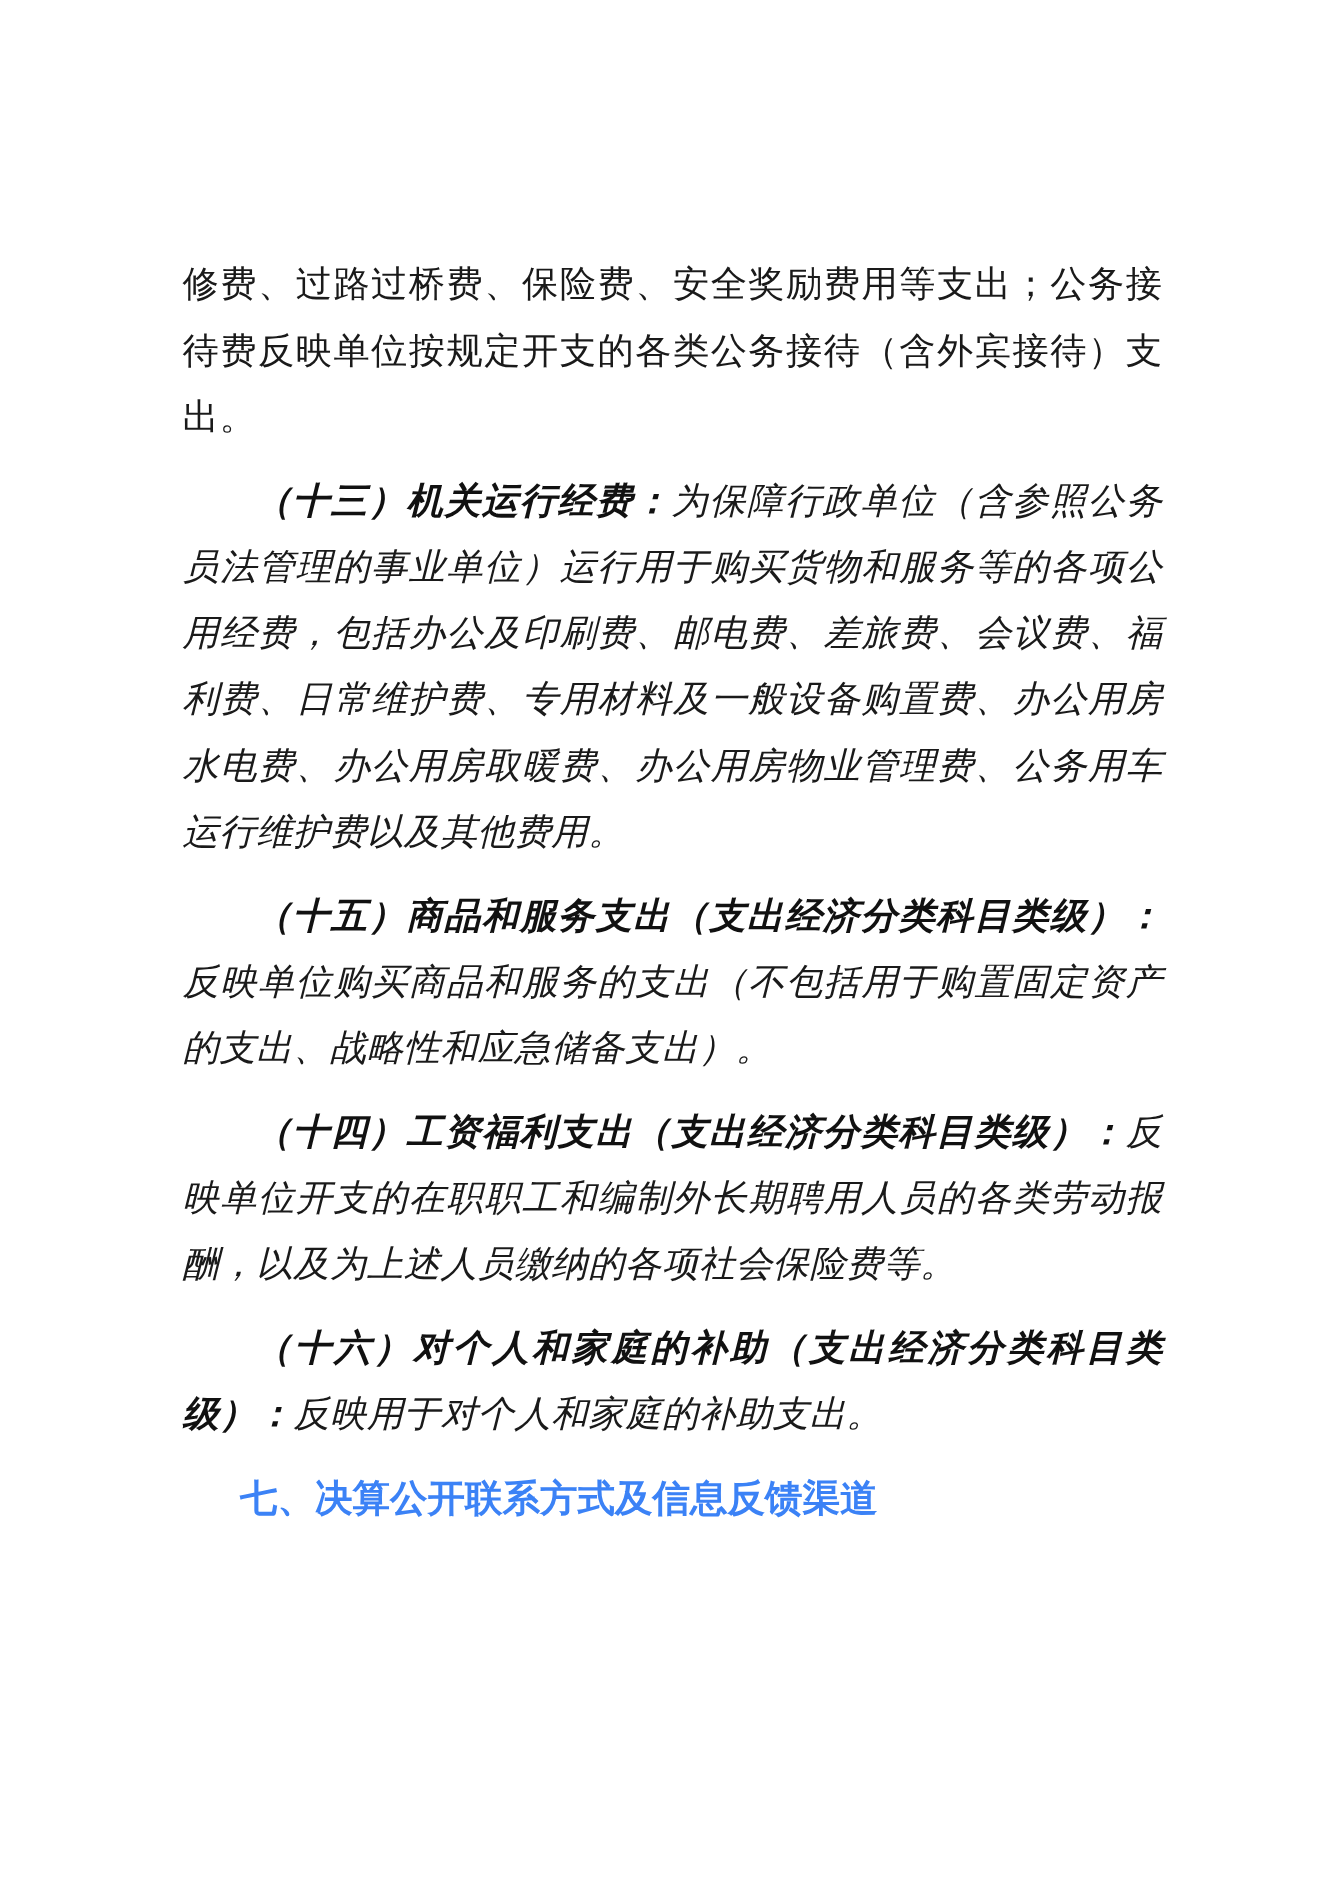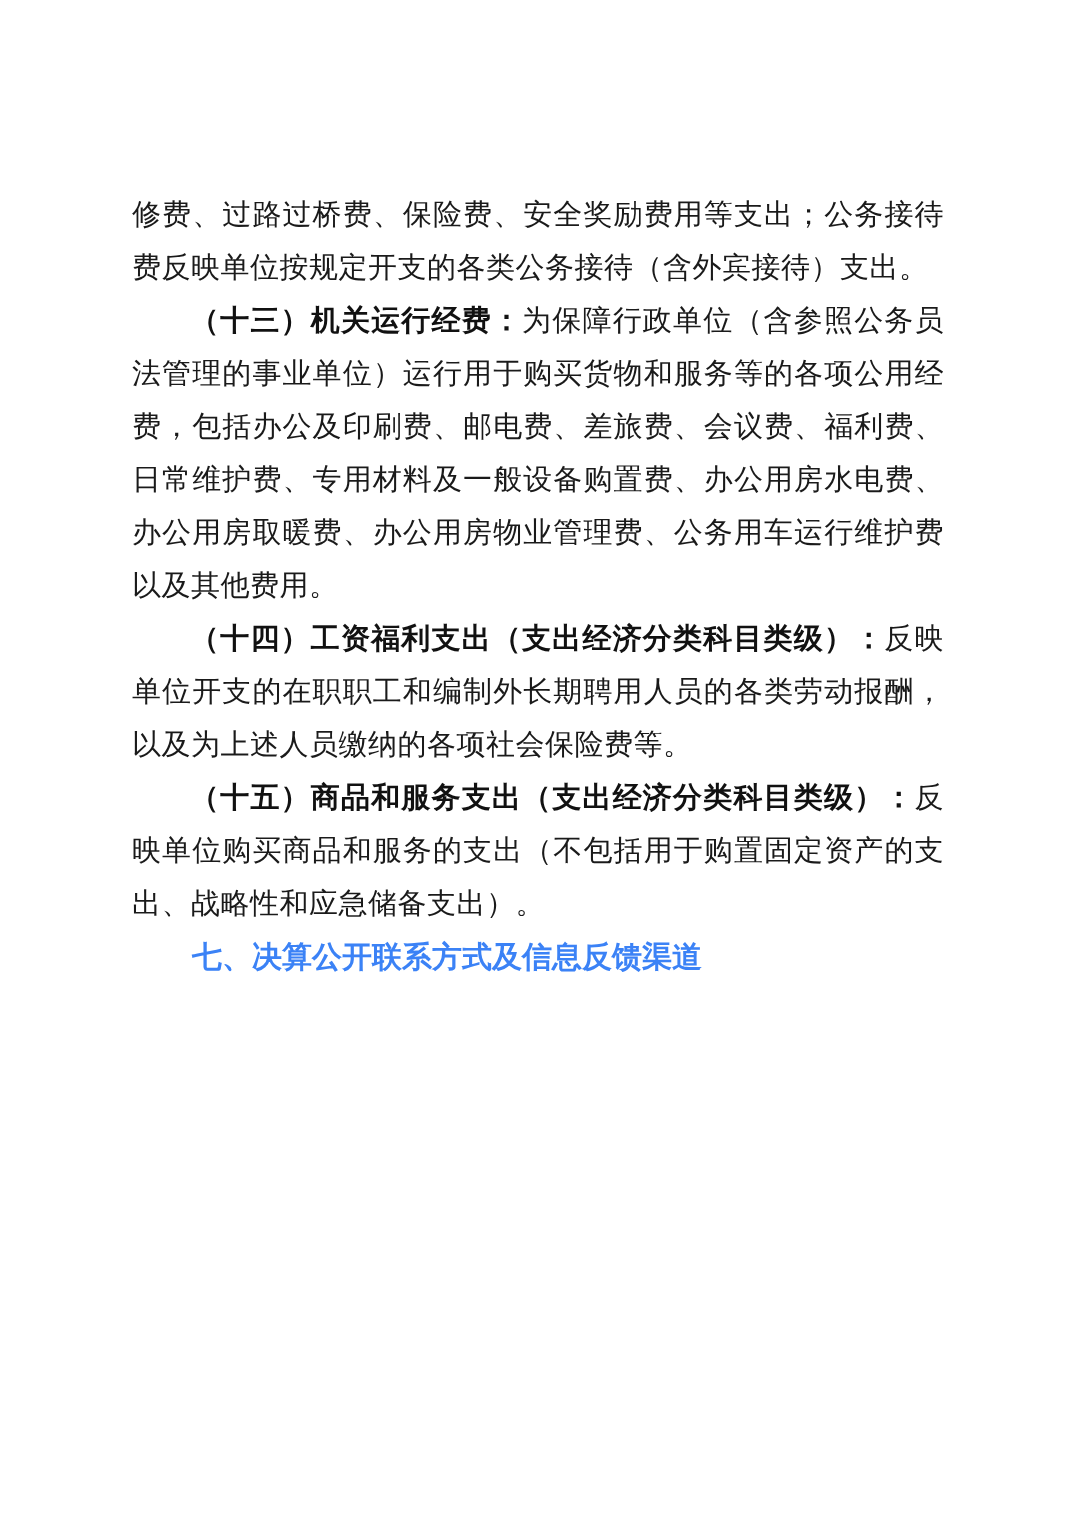--- a/index.html
+++ b/index.html
@@ -25,7 +25,7 @@
     padding: 188px 131px 0 132px;
   }
   .body-text p {
-    margin: 0;
+    margin: 14px;
     font-size: 29px;
     line-height: 53px;
     text-align: justify;

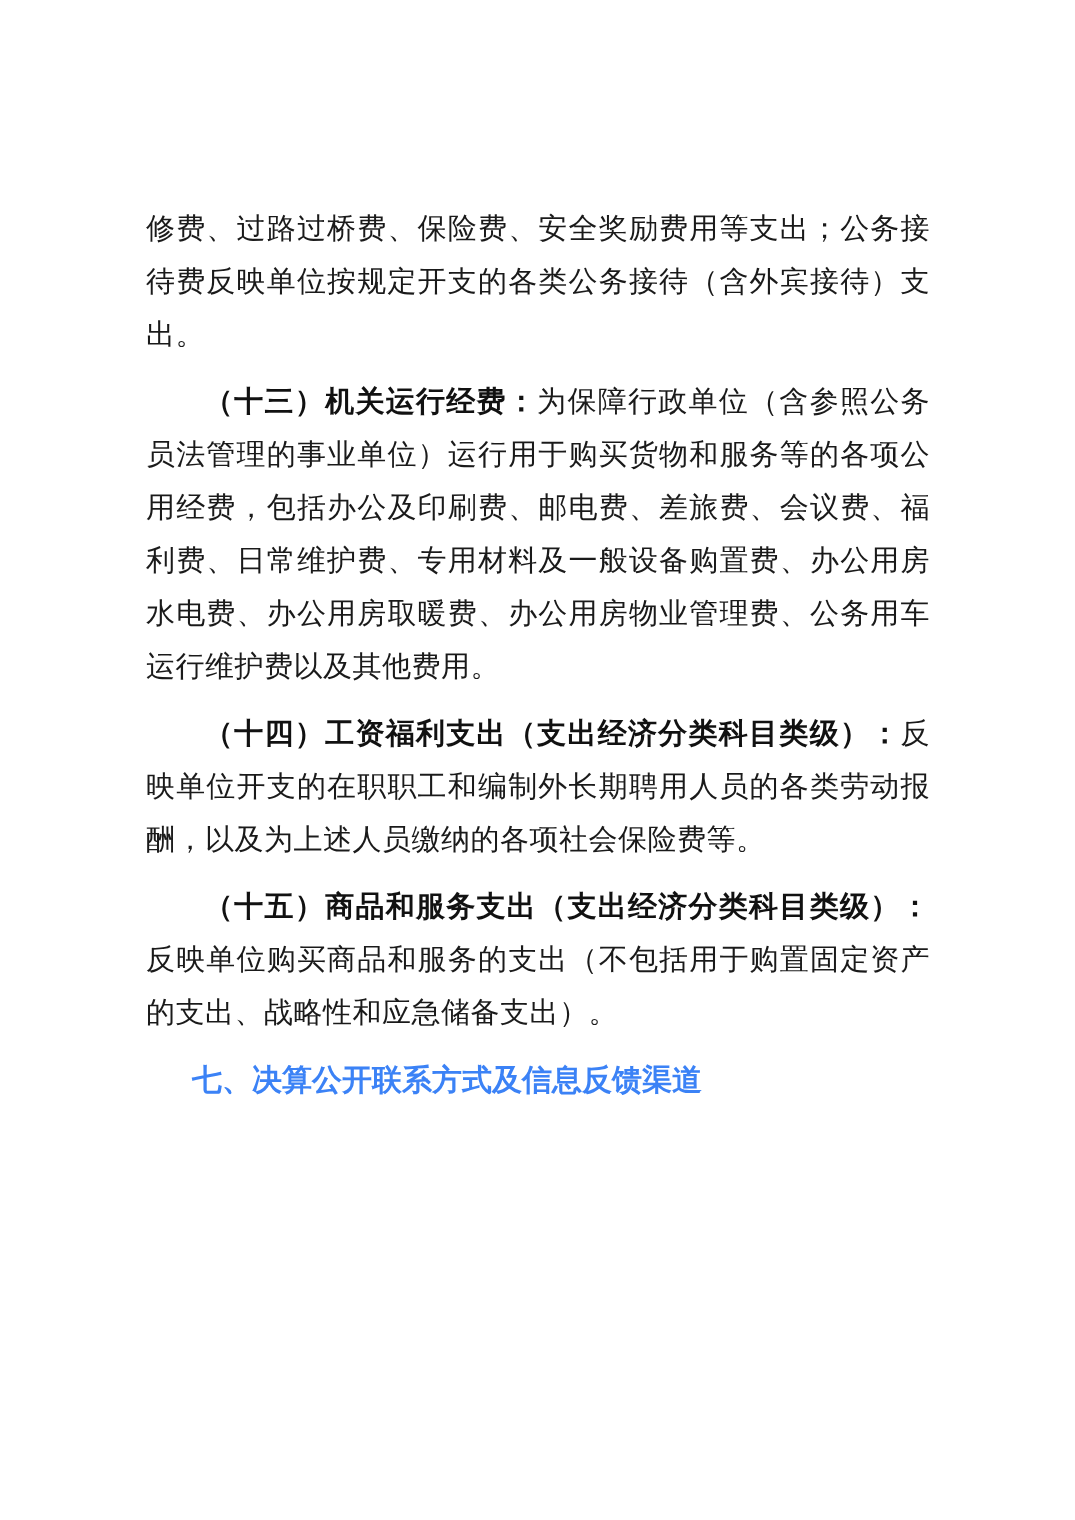--- a/index.html
+++ b/index.html
@@ -34,6 +34,7 @@
   }
   .body-text p.indent {
     text-indent: 2em;
+    font-style: italic;
   }
   .lead {
     font-family: "Liberation Sans", "DejaVu Sans", sans-serif;

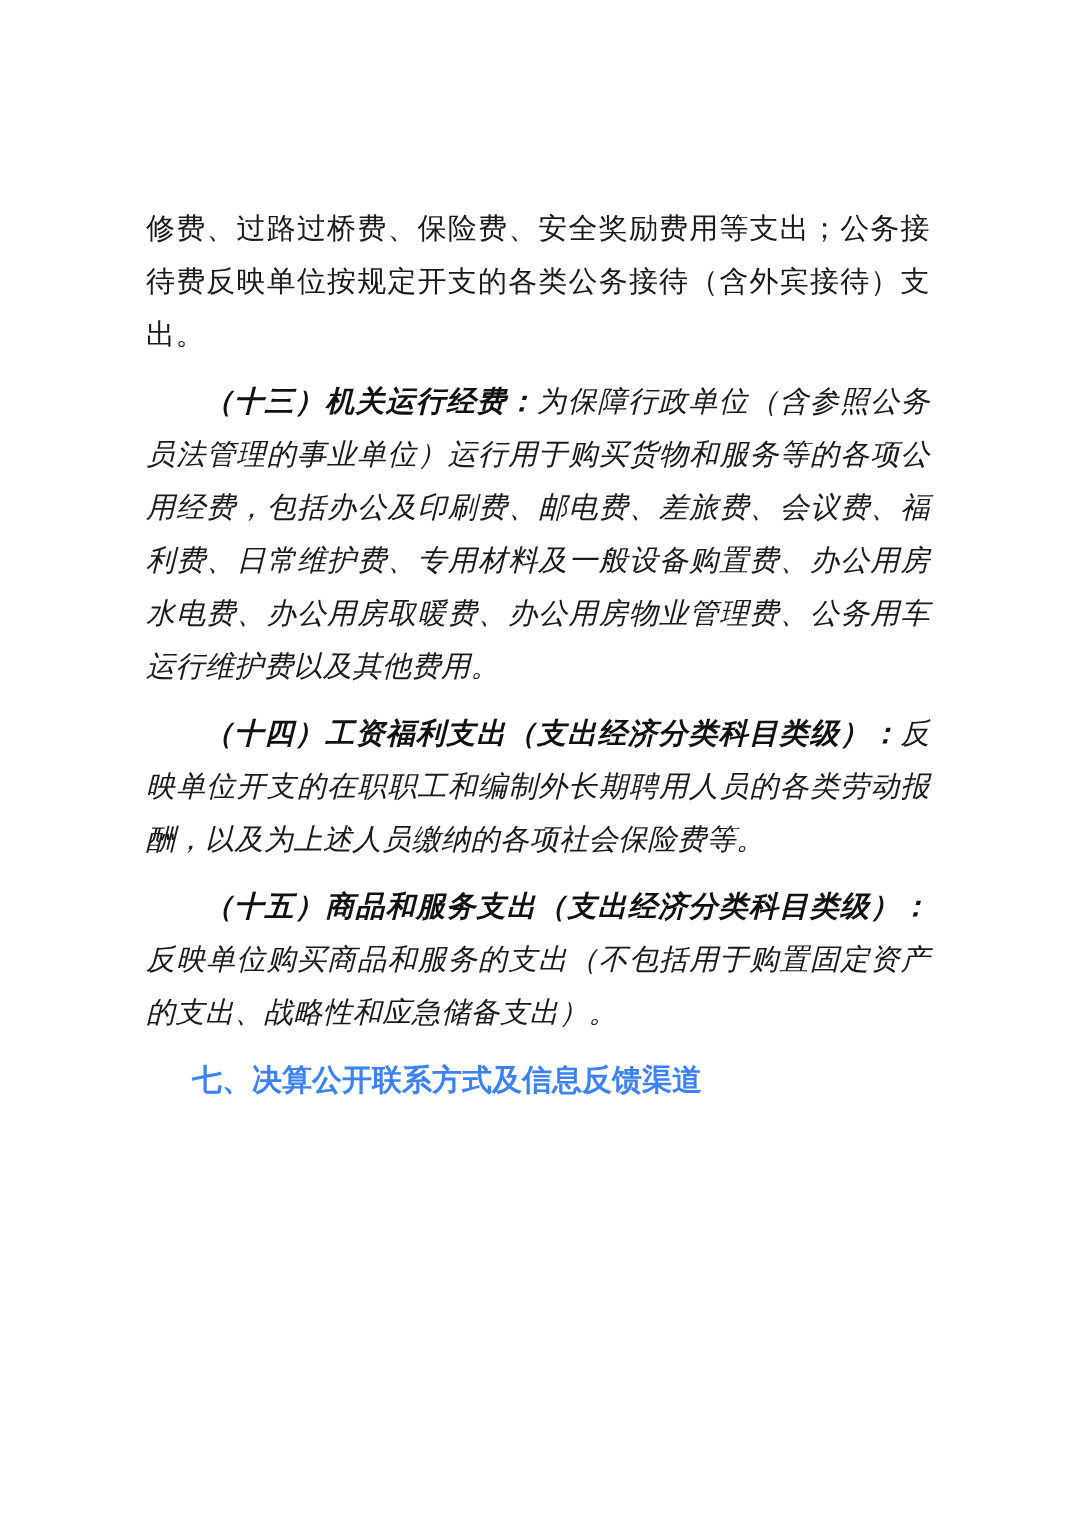--- a/index.html
+++ b/index.html
@@ -81,9 +81,9 @@
 
     <p class="indent"><span class="lead">（十三）机关运行经费：</span><span>为保障行政单位（含参照公务员法管理的事业单位）运行用于购买货物和服务等的各项公用经费，包括办公及印刷费、邮电费、差旅费、会议费、福利费、日常维护费、专用材料及一般设备购置费、办公用房水电费、办公用房取暖费、办公用房物业管理费、公务用车运行维护费以及其他费用。</span></p>
 
+    <p class="indent"><span class="lead">（十五）商品和服务支出（支出经济分类科目类级）：</span><span>反映单位购买商品和服务的支出（不包括用于购置固定资产的支出、战略性和应急储备支出）。</span></p>
+
     <p class="indent"><span class="lead">（十四）工资福利支出（支出经济分类科目类级）：</span><span>反映单位开支的在职职工和编制外长期聘用人员的各类劳动报酬，以及为上述人员缴纳的各项社会保险费等。</span></p>
-
-    <p class="indent"><span class="lead">（十五）商品和服务支出（支出经济分类科目类级）：</span><span>反映单位购买商品和服务的支出（不包括用于购置固定资产的支出、战略性和应急储备支出）。</span></p>
 
 
 

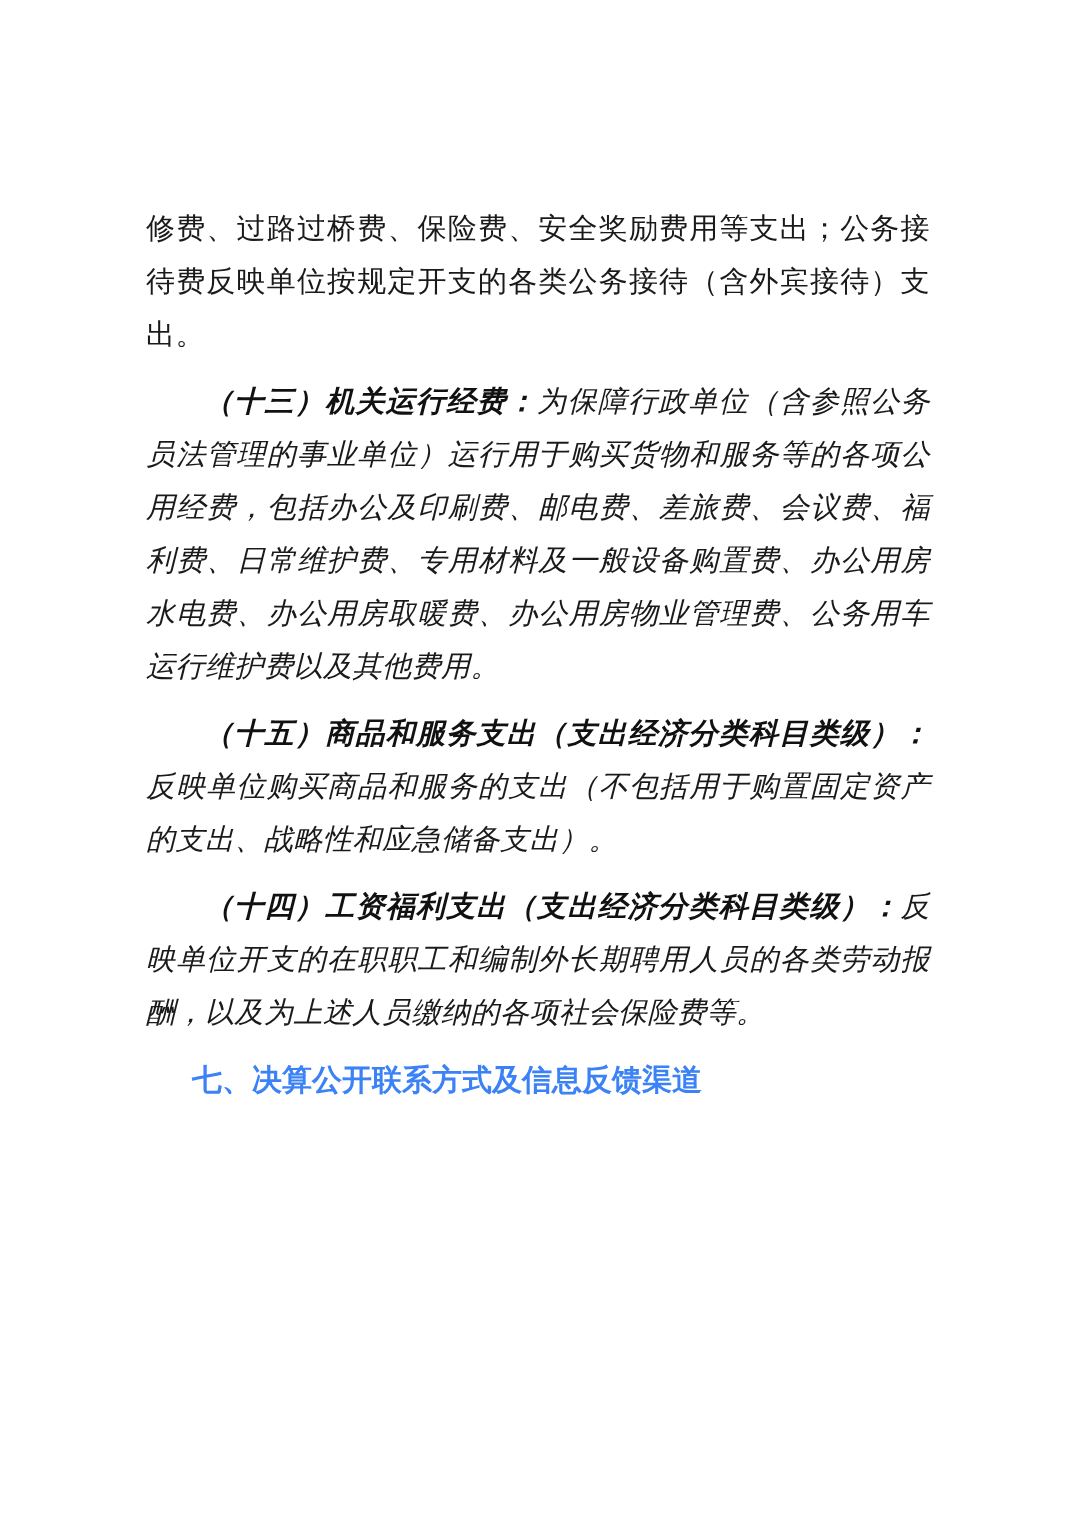--- a/index.html
+++ b/index.html
@@ -85,6 +85,7 @@
 
     <p class="indent"><span class="lead">（十四）工资福利支出（支出经济分类科目类级）：</span><span>反映单位开支的在职职工和编制外长期聘用人员的各类劳动报酬，以及为上述人员缴纳的各项社会保险费等。</span></p>
 
+    <p class="indent"><span class="lead">（十六）对个人和家庭的补助（支出经济分类科目类级）：</span><span>反映用于对个人和家庭的补助支出。</span></p>
 
 
     <h2 class="section-heading">七、决算公开联系方式及信息反馈渠道</h2>

